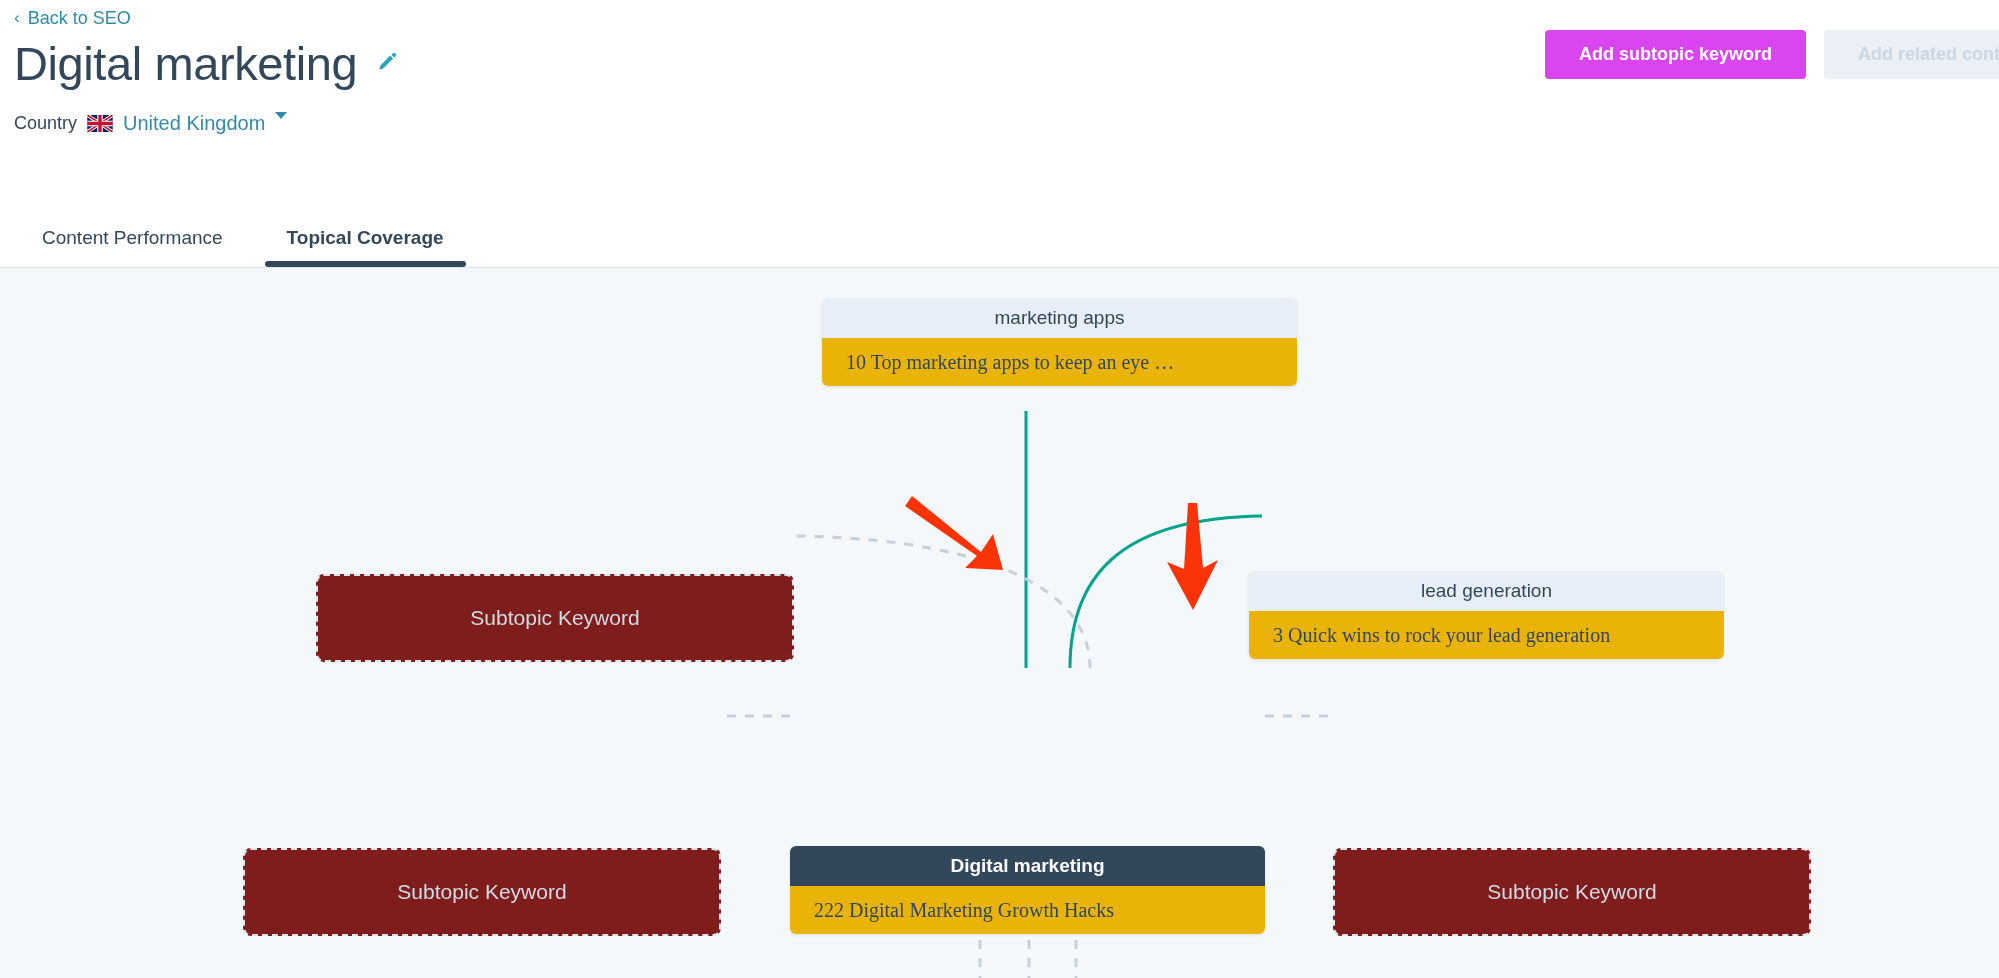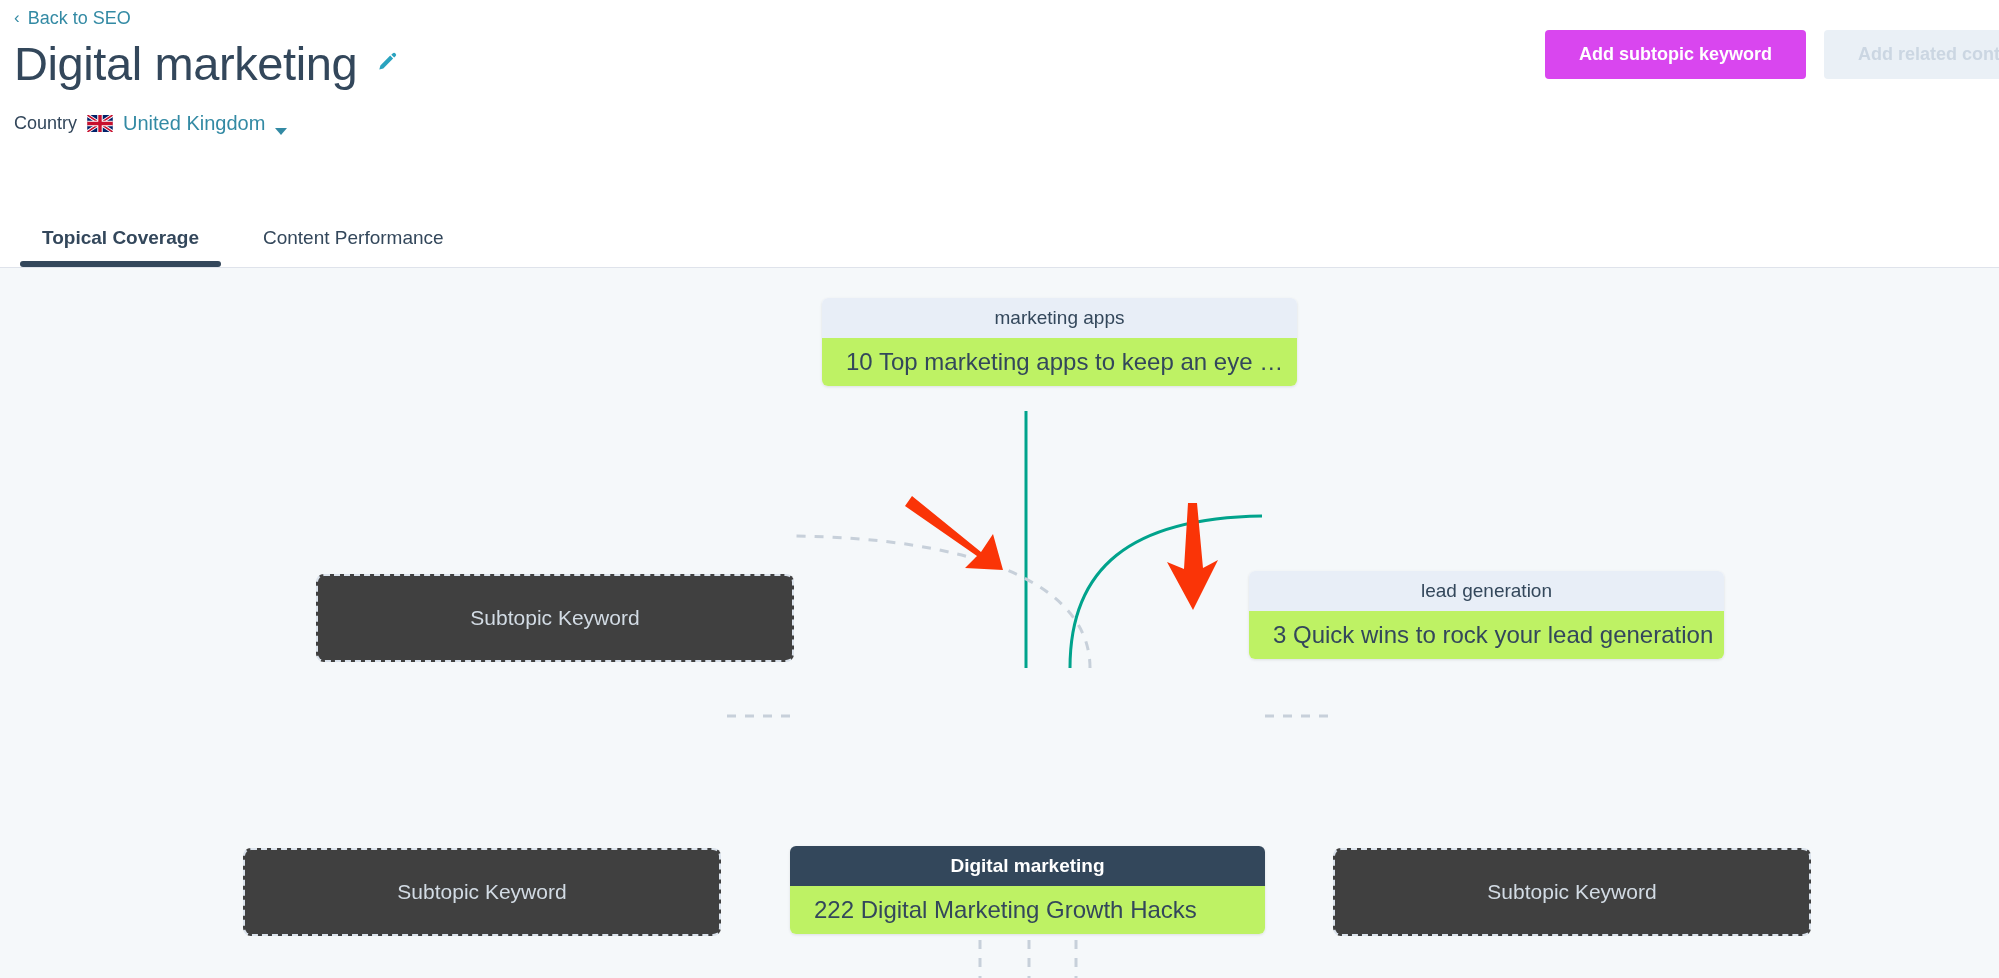--- a/index.html
+++ b/index.html
@@ -81,7 +81,7 @@
     border-radius: 1px;
   }
   .country-select {
-    display: flex; align-items: flex-end; gap: 10px;
+    display: flex; align-items: flex-start; gap: 10px;
     color: #338aa4; font-size: 20px; cursor: pointer;
   }
   .caret-down {

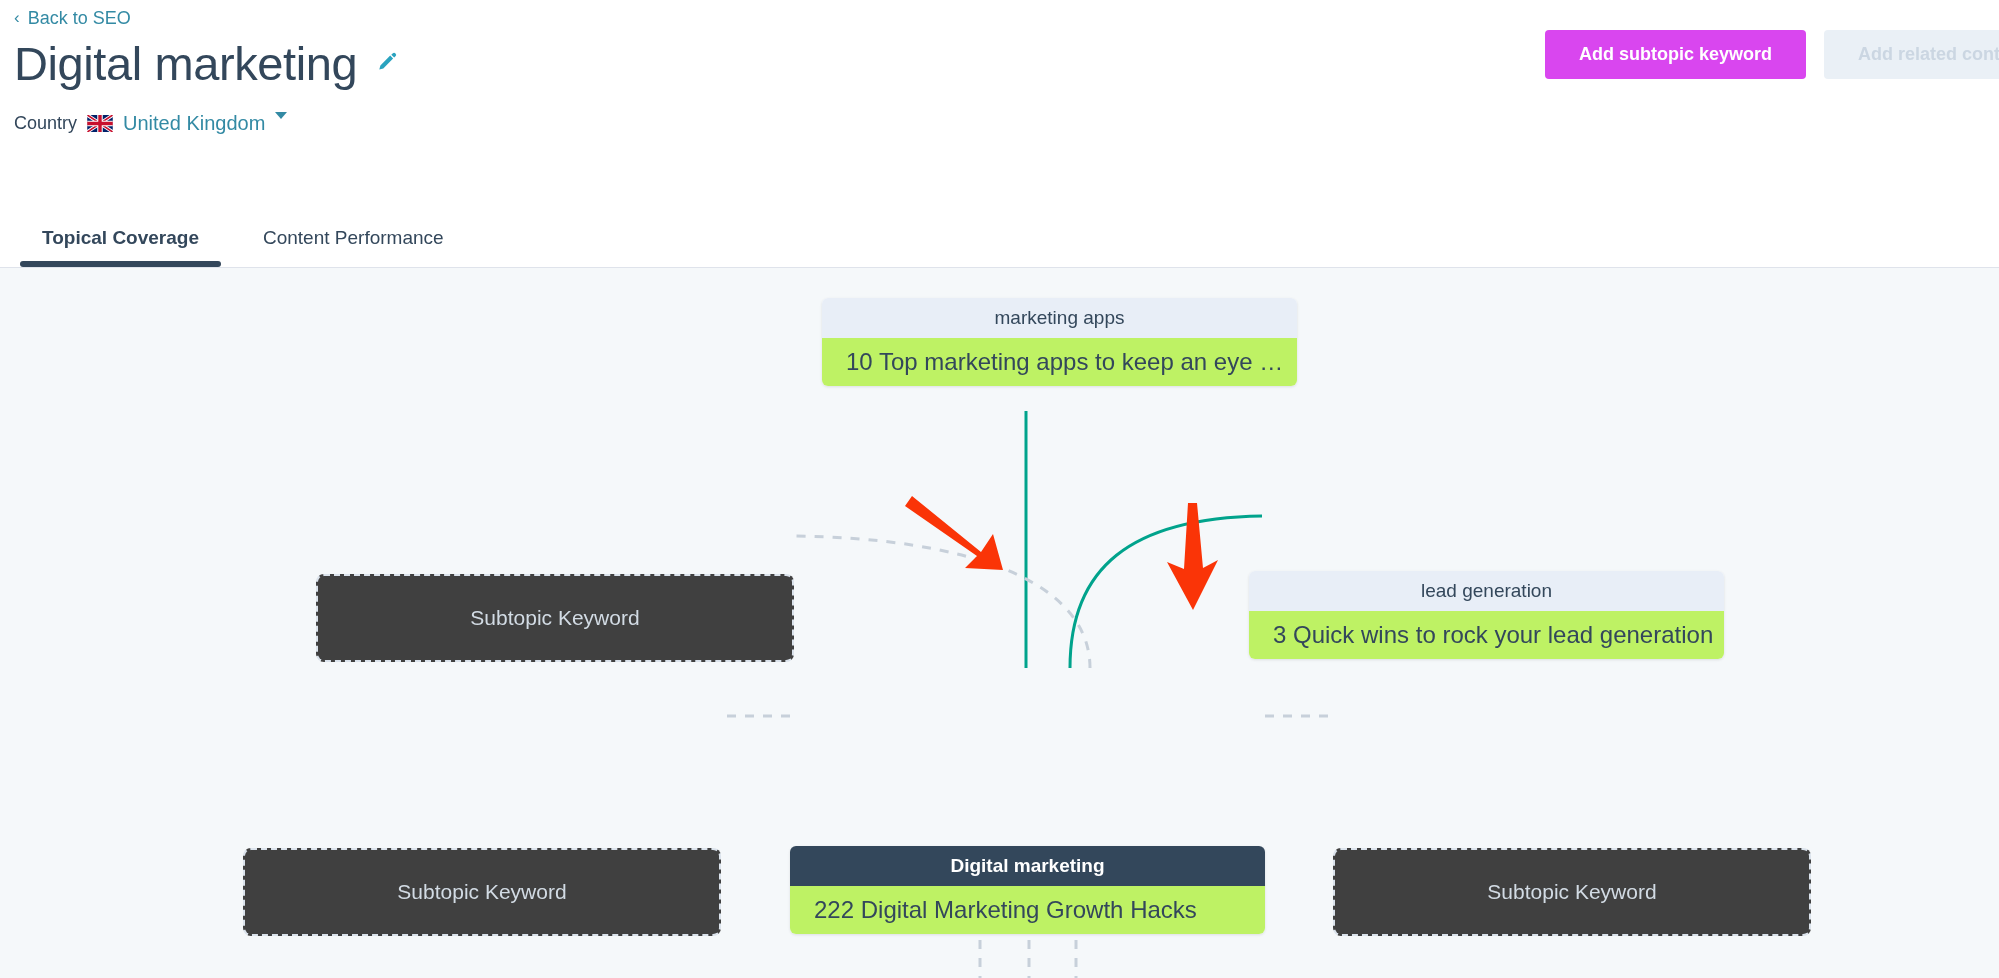--- a/index.html
+++ b/index.html
@@ -261,8 +261,8 @@
     </div>
 
     <div class="tabs">
+      <div class="tab">Content Performance</div>
       <div class="tab active">Topical Coverage</div>
-      <div class="tab">Content Performance</div>
     </div>
   </div>
 

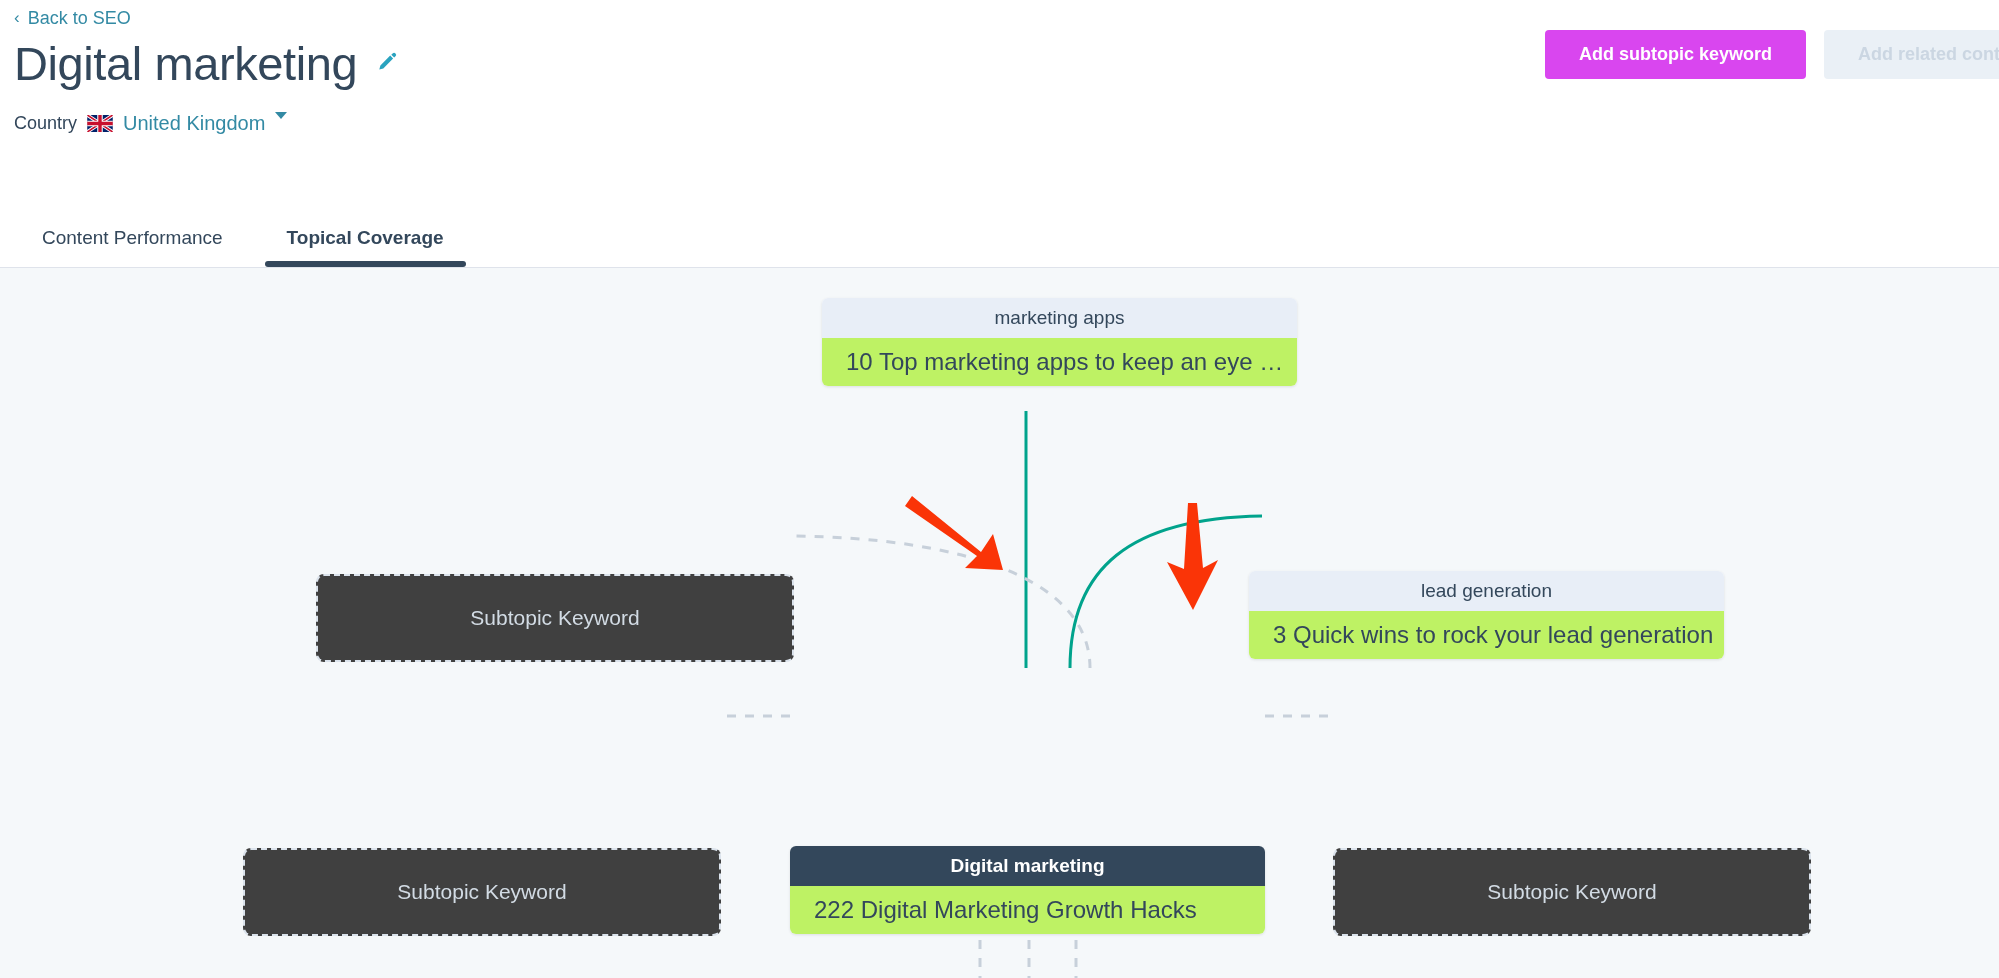--- a/index.html
+++ b/index.html
@@ -183,11 +183,12 @@
     display: flex;
     align-items: center;
     padding: 0 24px;
-    font-size: 24px;
+    font-size: 20px;
     color: #33475b;
-    background: #bef264;
+    background: #eab308;
     white-space: nowrap;
     overflow: hidden;
+    font-family: Liberation Serif, serif;
   }
   .node.core .node-head {
     background: #33475b;

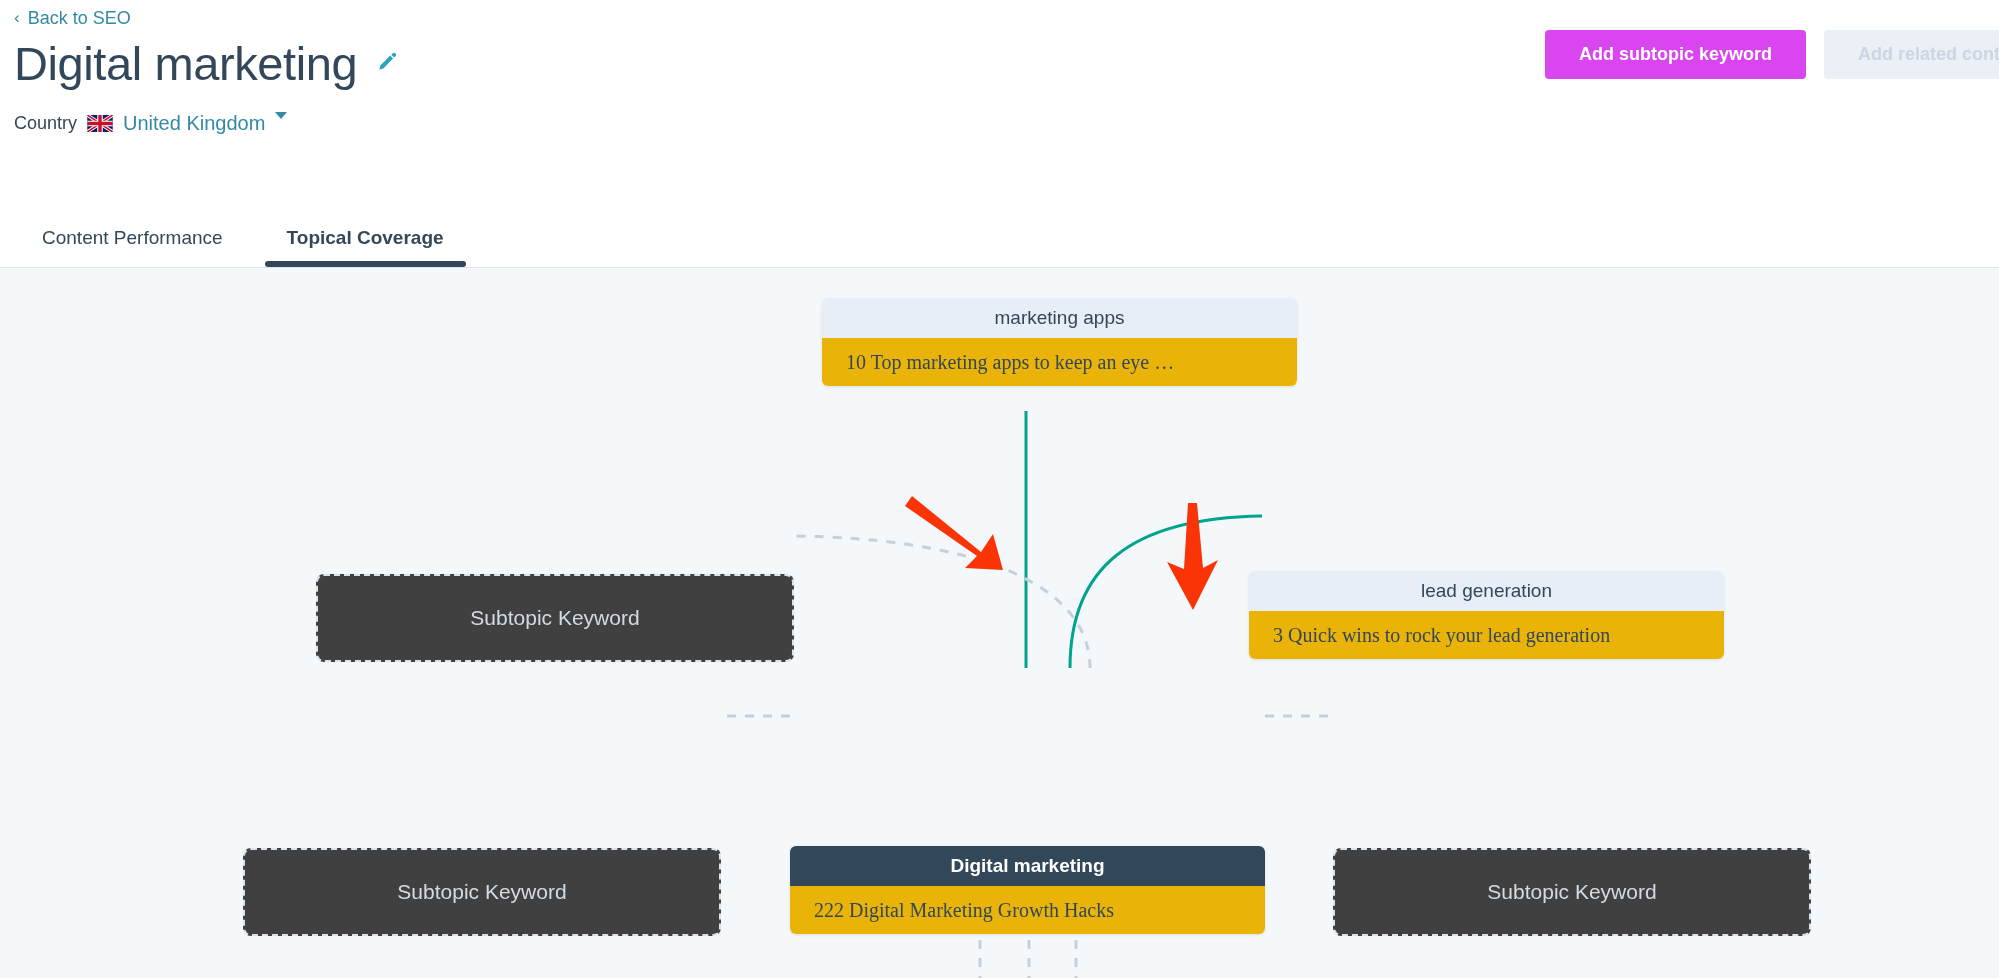--- a/index.html
+++ b/index.html
@@ -200,7 +200,7 @@
     position: absolute;
     border: 2px dashed #dbe3ec;
     border-radius: 8px;
-    background: #404040;
+    background: #7f1d1d;
     display: flex;
     align-items: center;
     justify-content: center;

